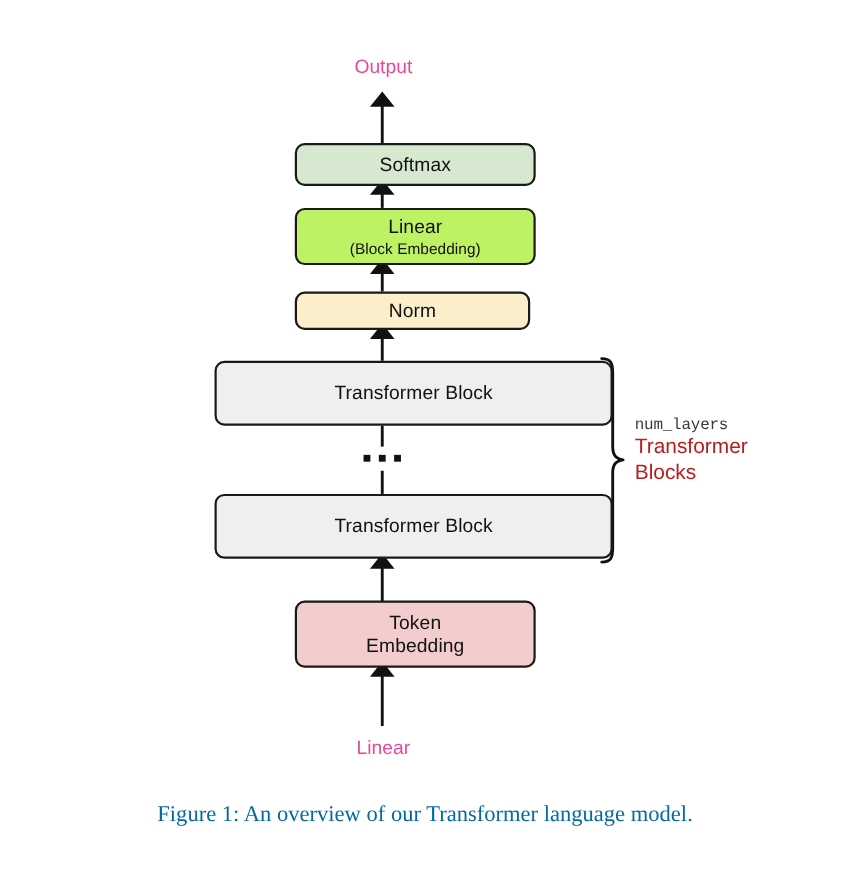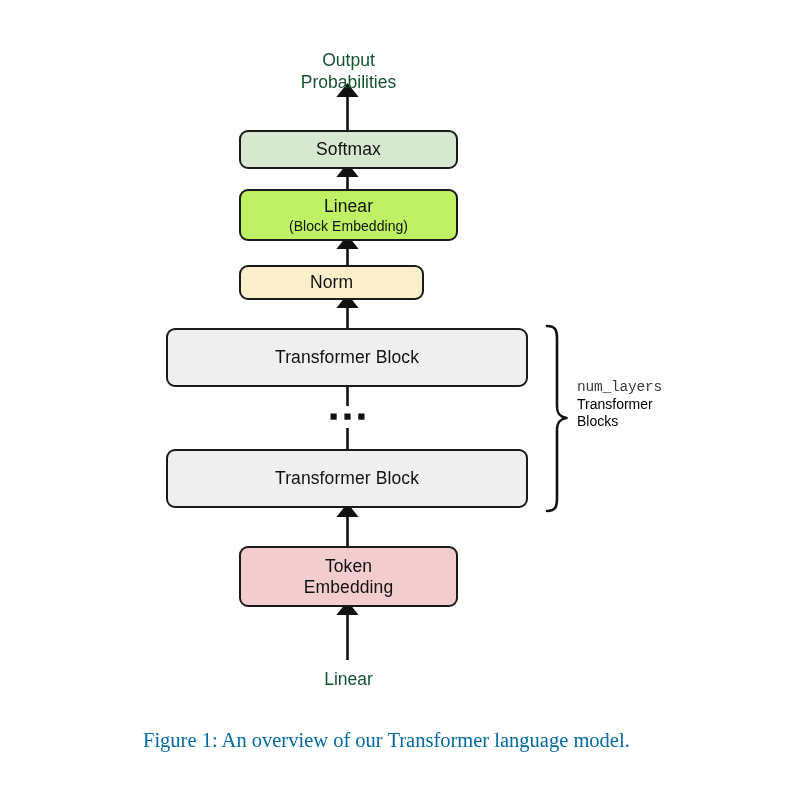--- a/index.html
+++ b/index.html
@@ -103,7 +103,7 @@
   .free-label {
     position: absolute;
     text-align: center;
-    color: #14532d;
+    color: #ec4899;
     font-size: 17.5px;
     line-height: 1.25;
   }

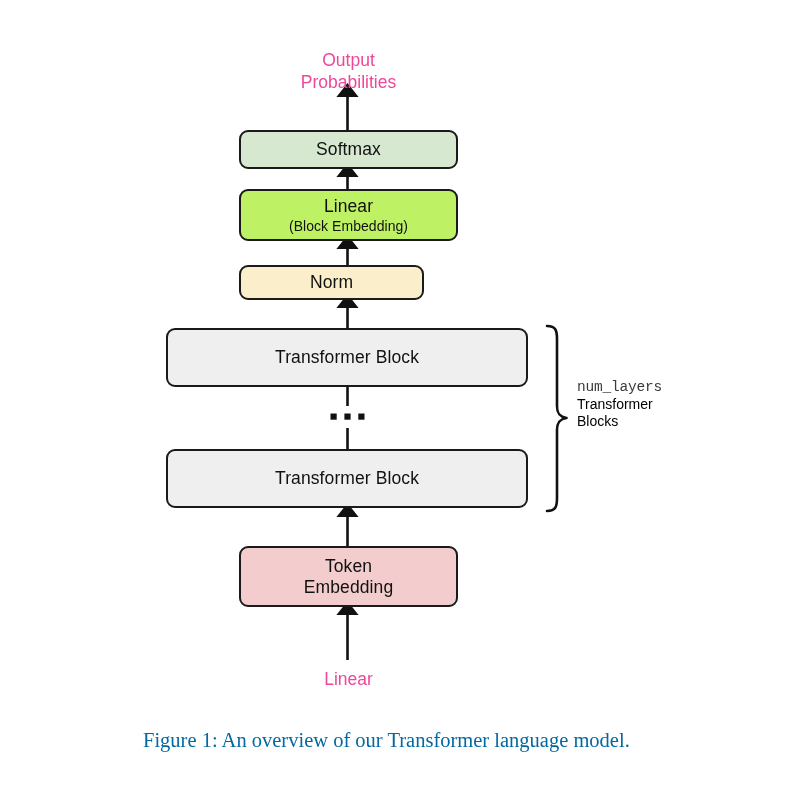--- a/index.html
+++ b/index.html
@@ -226,7 +226,6 @@
 
   <div class="free-label" id="label-output-probabilities">
     <div>Output</div>
-    <div>Probabilities</div>
   </div>
 
   <div class="free-label" id="label-inputs">

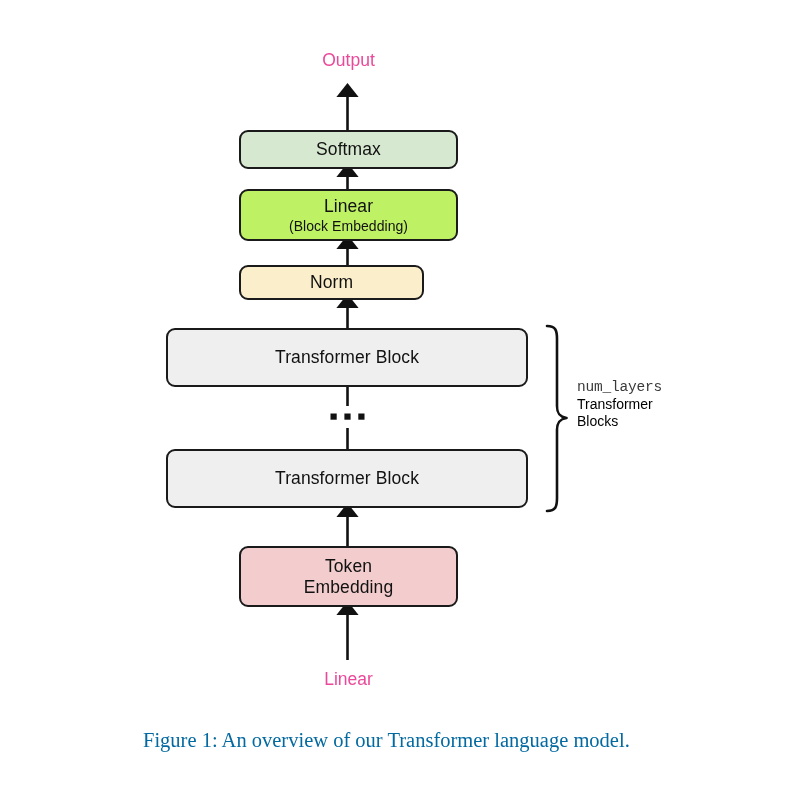--- a/index.html
+++ b/index.html
@@ -45,6 +45,7 @@
     text-align: center;
     line-height: 1.16;
     color: #111111;
+    margin-left: 29px;
   }
   .node .primary {
     font-size: 17.5px;

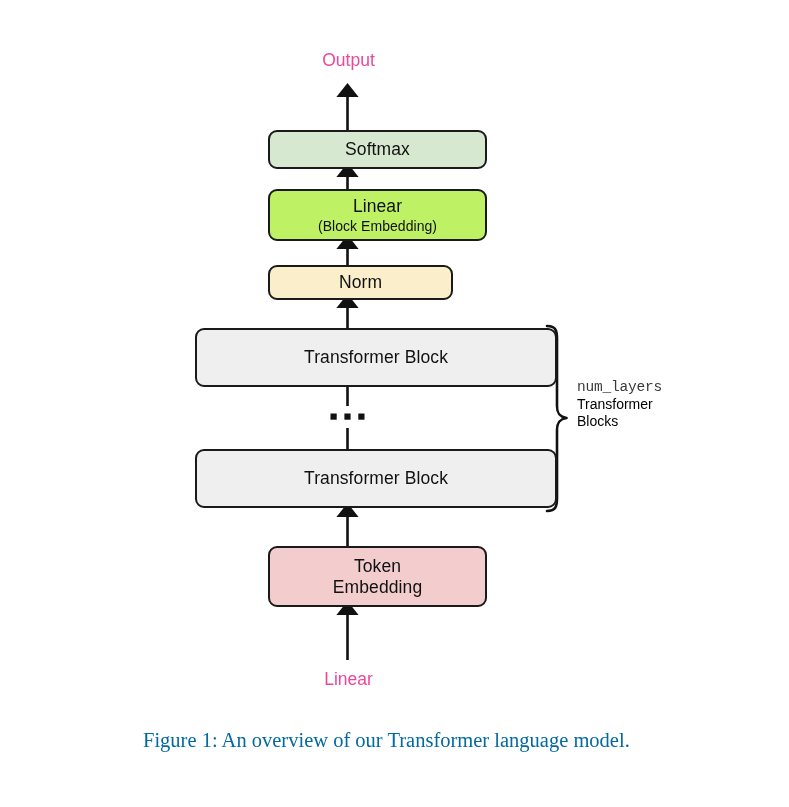--- a/index.html
+++ b/index.html
@@ -74,7 +74,7 @@
   #node-norm {
     left: 239px;
     top: 265px;
-    width: 185px;
+    width: 214px;
     height: 35px;
     background: #fbeecb;
   }

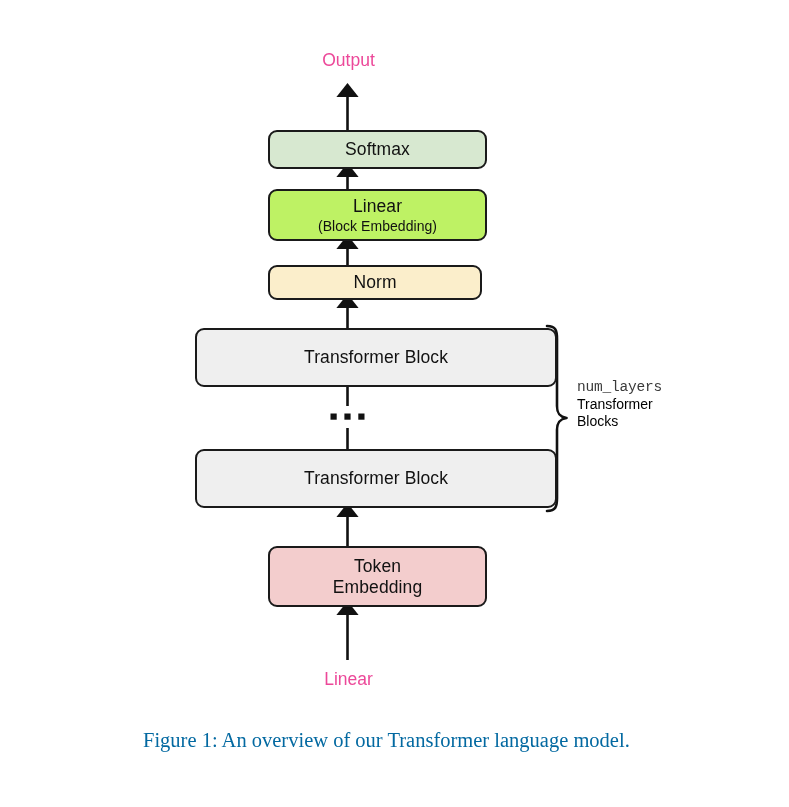--- a/index.html
+++ b/index.html
@@ -137,8 +137,8 @@
   }
   #brace-annotation .sans {
     font-family: "Liberation Sans", sans-serif;
-    font-size: 14px;
-    color: #000000;
+    font-size: 19px;
+    color: #b91c1c;
     display: block;
   }
 

